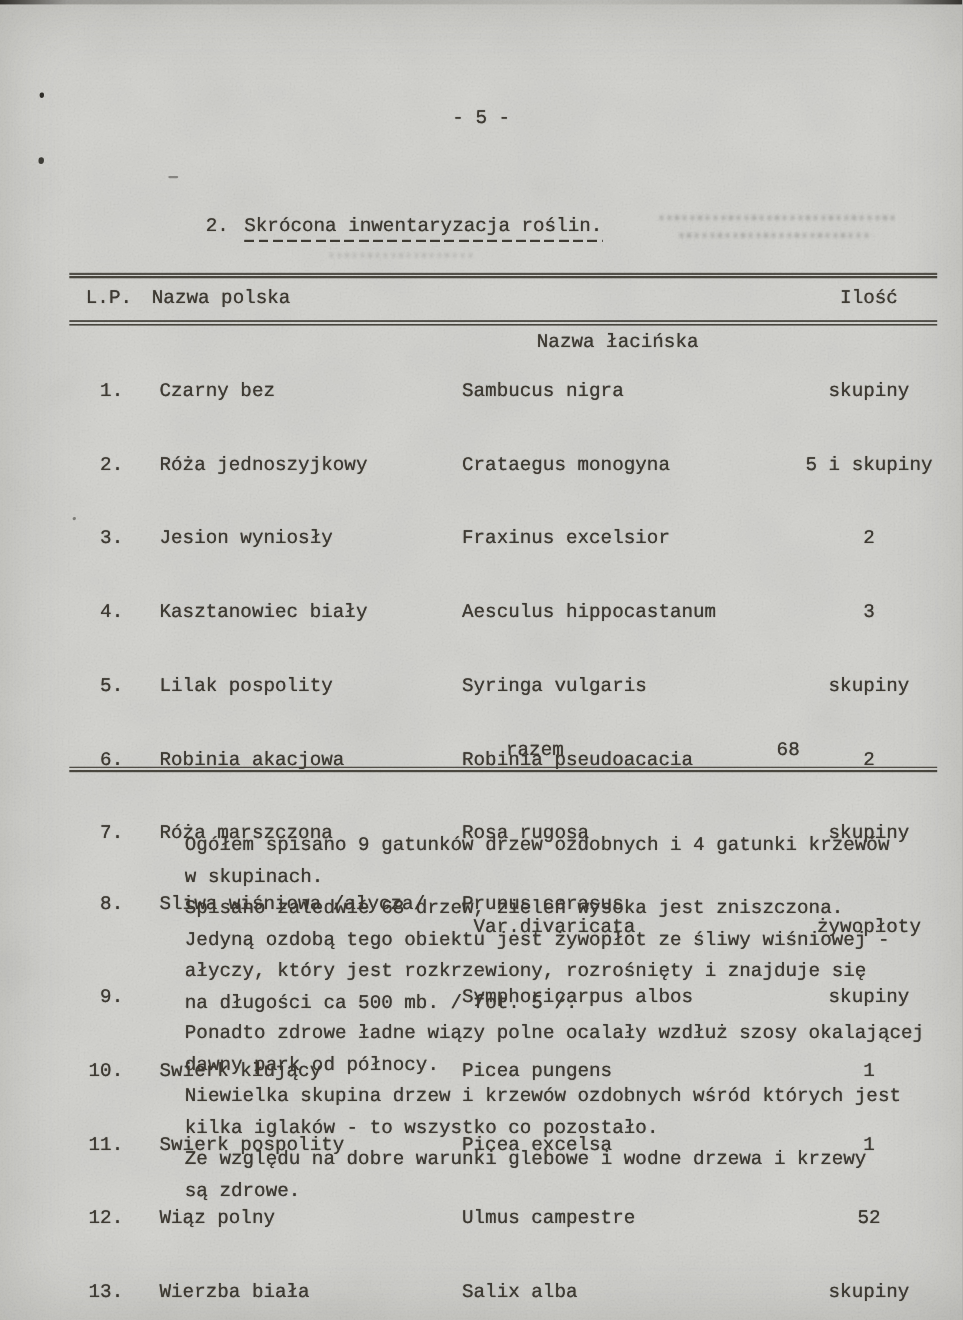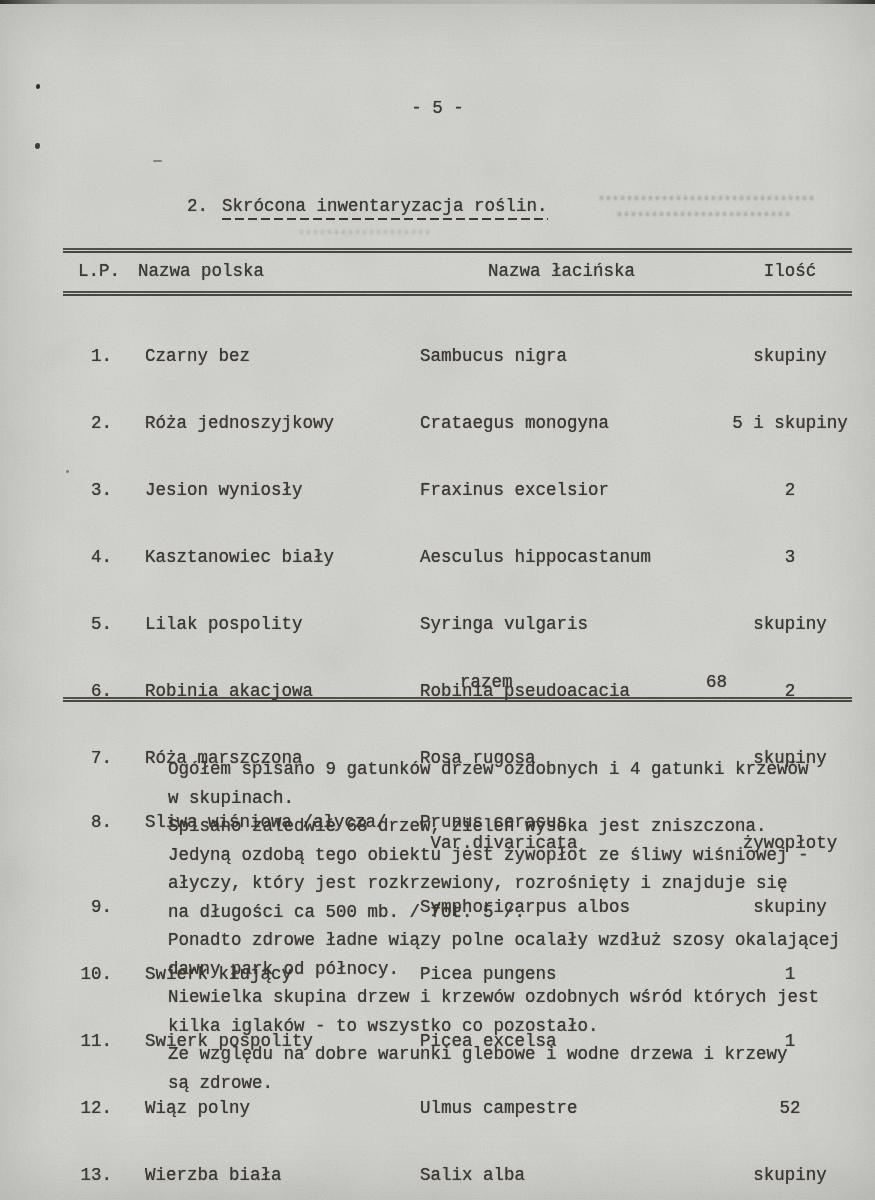--- a/index.html
+++ b/index.html
@@ -47,7 +47,7 @@
   .thead span{position:absolute;top:0;white-space:pre;}
   .h-lp{left:78px;}
   .h-pol{left:138px;}
-  .h-lat{left:488px;}
+  .h-lat{left:488px;margin-top:40px;}
   .h-qty{left:720px;width:140px;text-align:center;}
   
   .tbody{top:303px;left:0;width:875px;}

